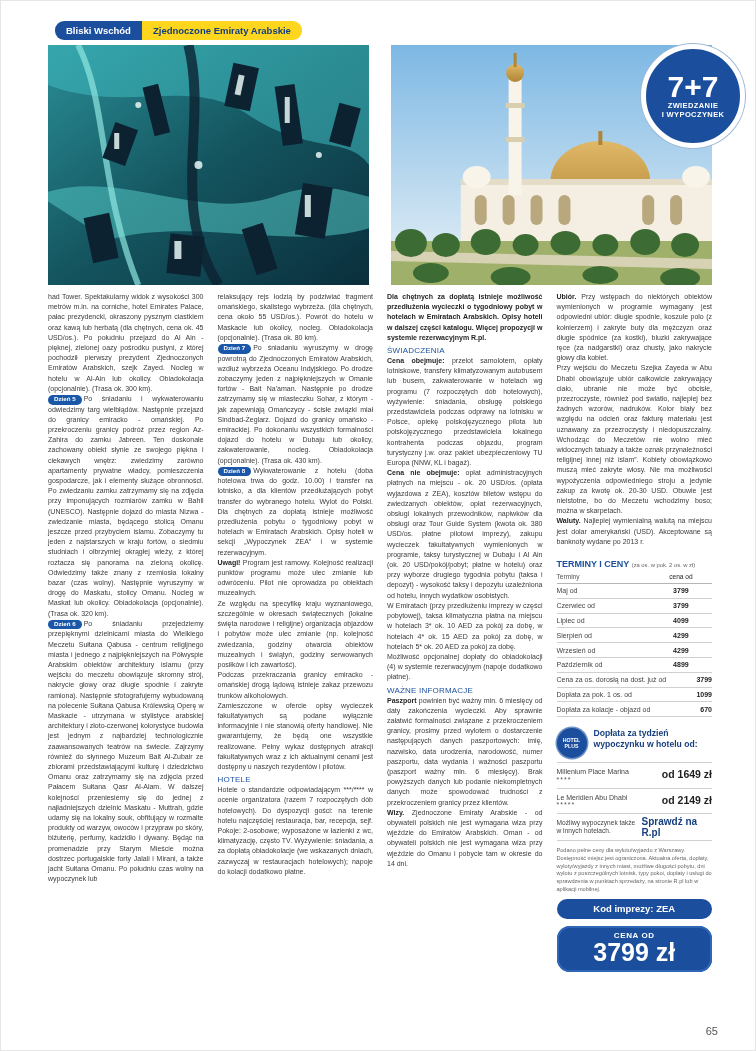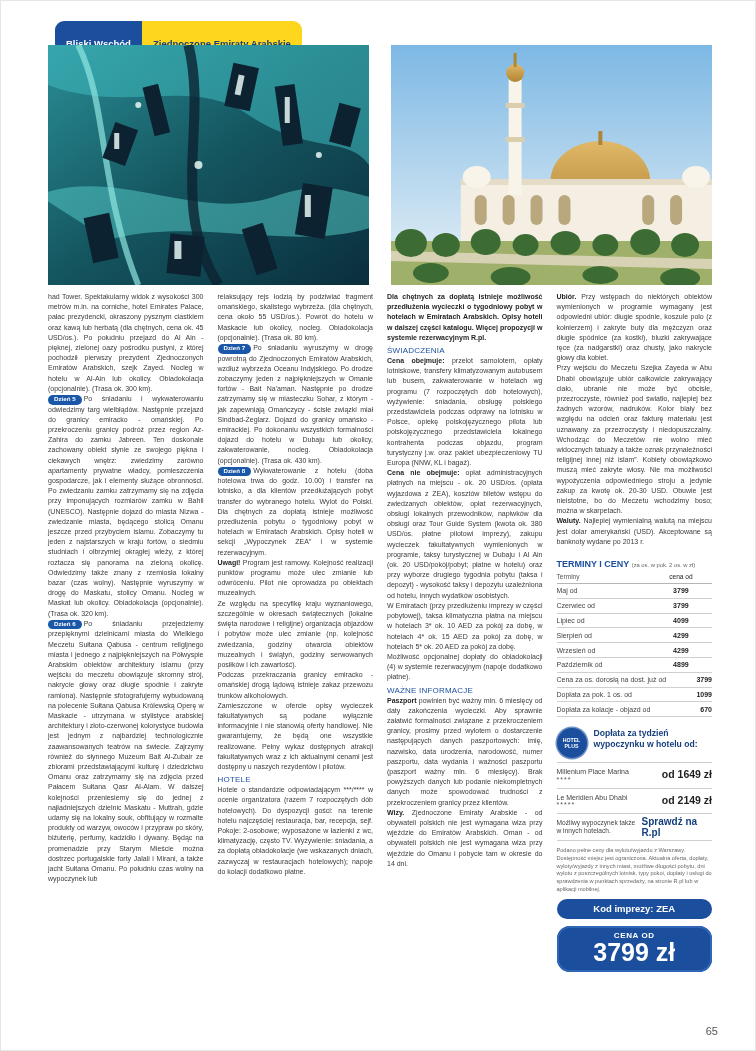--- a/index.html
+++ b/index.html
@@ -8,7 +8,7 @@
         box-shadow:inset 0 0 0 1px #e6e6e6;}
   
   .tags{position:absolute;top:21px;left:55px;display:flex;}
-  .tag{font-size:9.5px;font-weight:bold;padding:18px 11px 4px;line-height:10px;}
+  .tag{font-size:9.5px;font-weight:bold;padding:5px 11px 4px;line-height:10px;}
   .tag-blue{background:#1b4f9e;color:#fff;border-radius:9px 0 0 9px;}
   .tag-yellow{background:#ffd61e;color:#123f7d;border-radius:0 9px 9px 0;text-align:center;}
   

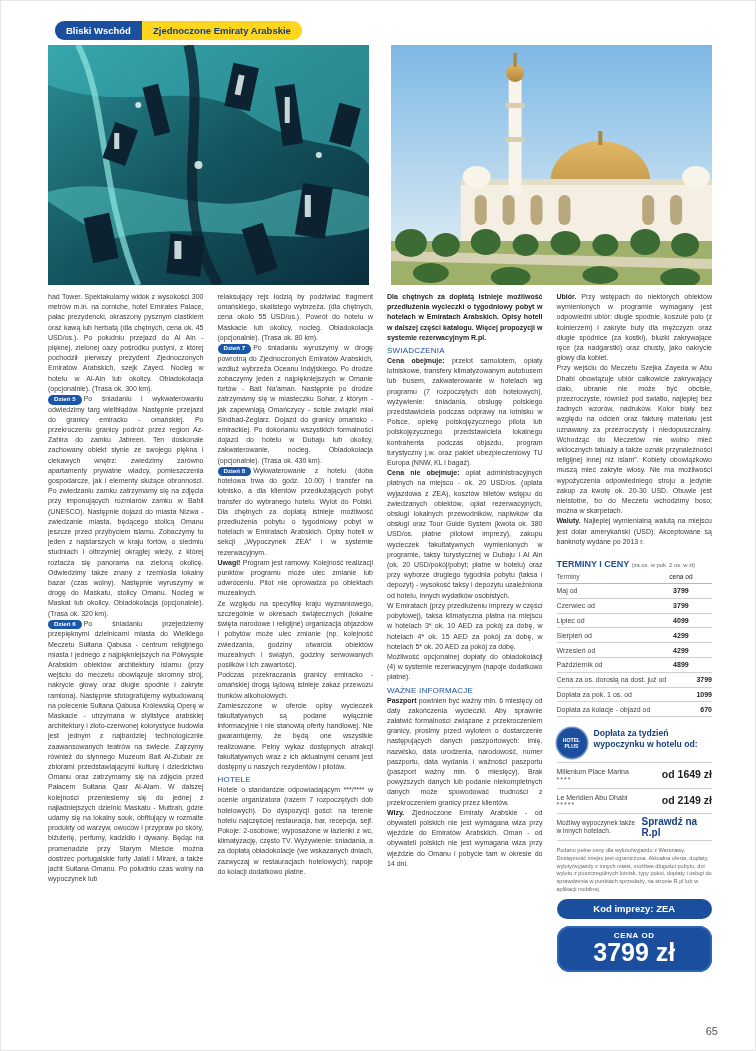--- a/index.html
+++ b/index.html
@@ -167,6 +167,11 @@
     </div>
   </div>
 
+  <div class="badge-circle">
+    <div class="b1">7+7</div>
+    <div class="b2">ZWIEDZANIE</div>
+    <div class="b2">I WYPOCZYNEK</div>
+  </div>
 
   <div class="textgrid">
     <div class="tcol">

